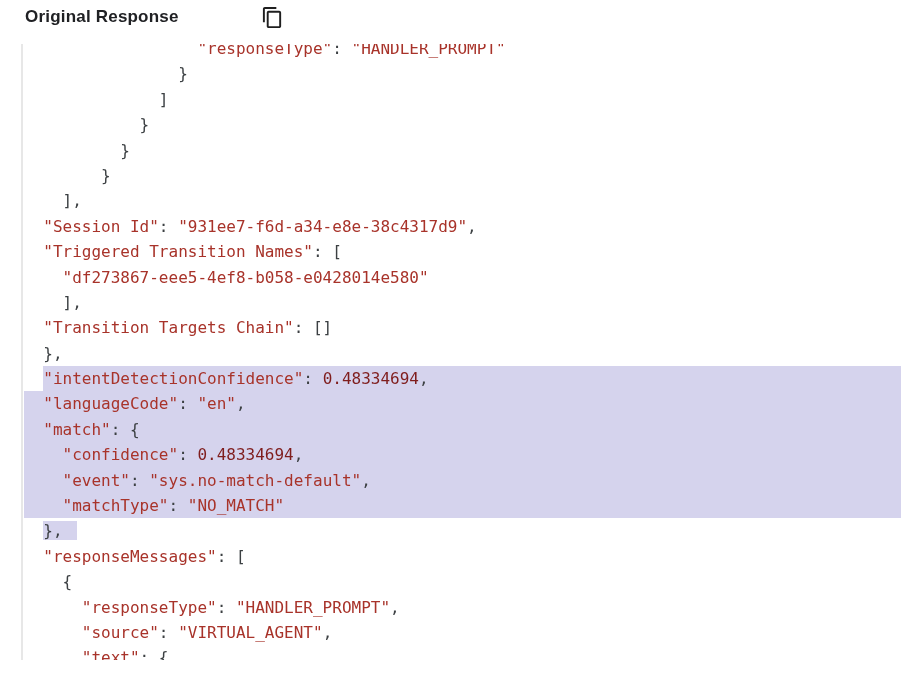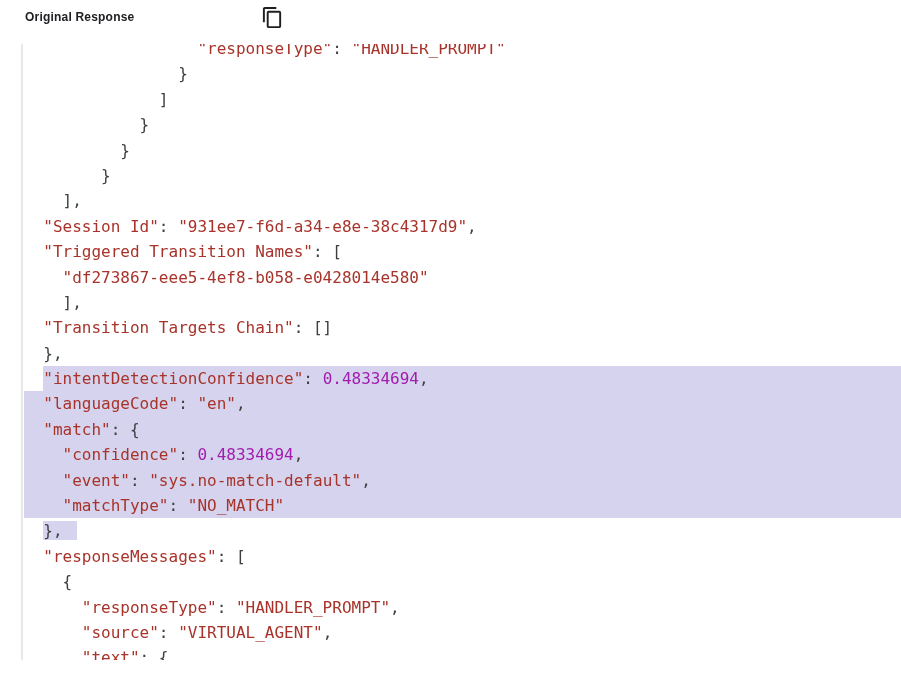--- a/index.html
+++ b/index.html
@@ -7,7 +7,7 @@
           font-family:"Liberation Sans",sans-serif;}
   
   #hdr{position:absolute;left:25px;top:4px;height:26px;display:flex;align-items:center;}
-  #hdr .title{font-size:12px;font-weight:600;color:#202124;letter-spacing:.2px;}
+  #hdr .title{font-size:17px;font-weight:600;color:#202124;letter-spacing:.2px;}
   #copy-btn{position:absolute;left:258px;top:3px;width:28px;height:28px;border:none;background:transparent;
             padding:2px;cursor:pointer;display:flex;align-items:center;justify-content:center;}
   #copy-btn svg{width:23px;height:23px;fill:#1f1f1f;}

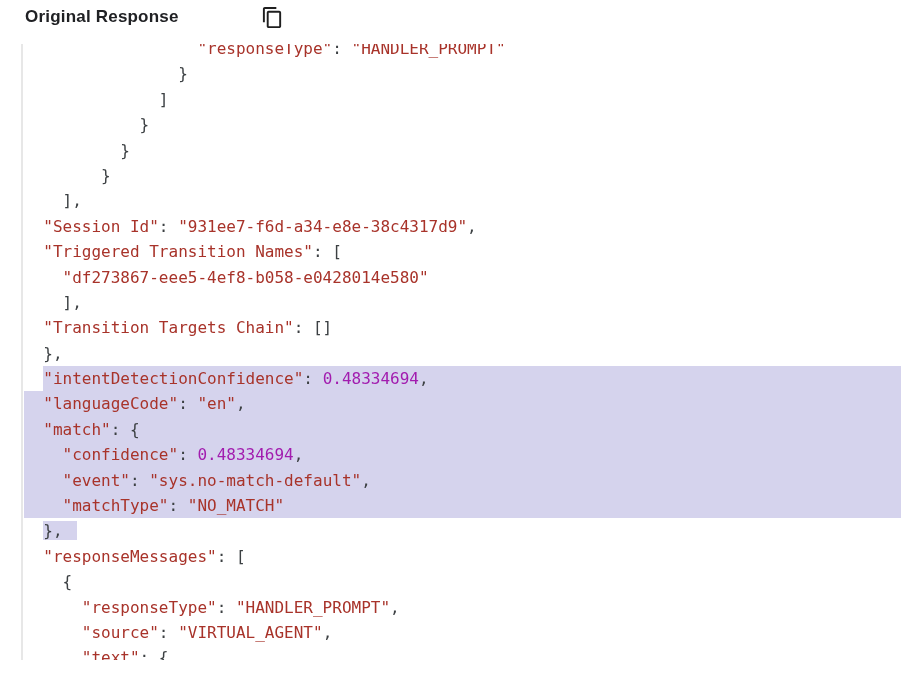--- a/index.html
+++ b/index.html
@@ -23,7 +23,7 @@
   .sel-chunk{background:#d5d3ed;padding-right:14px;}
   .tk-k{color:#a8332a;}
   .tk-s{color:#a8332a;}
-  .tk-n{color:#a21caf;}
+  .tk-n{color:#7f1d1d;}
   .tk-p{color:#3c4043;}
 </style>
 </head>

